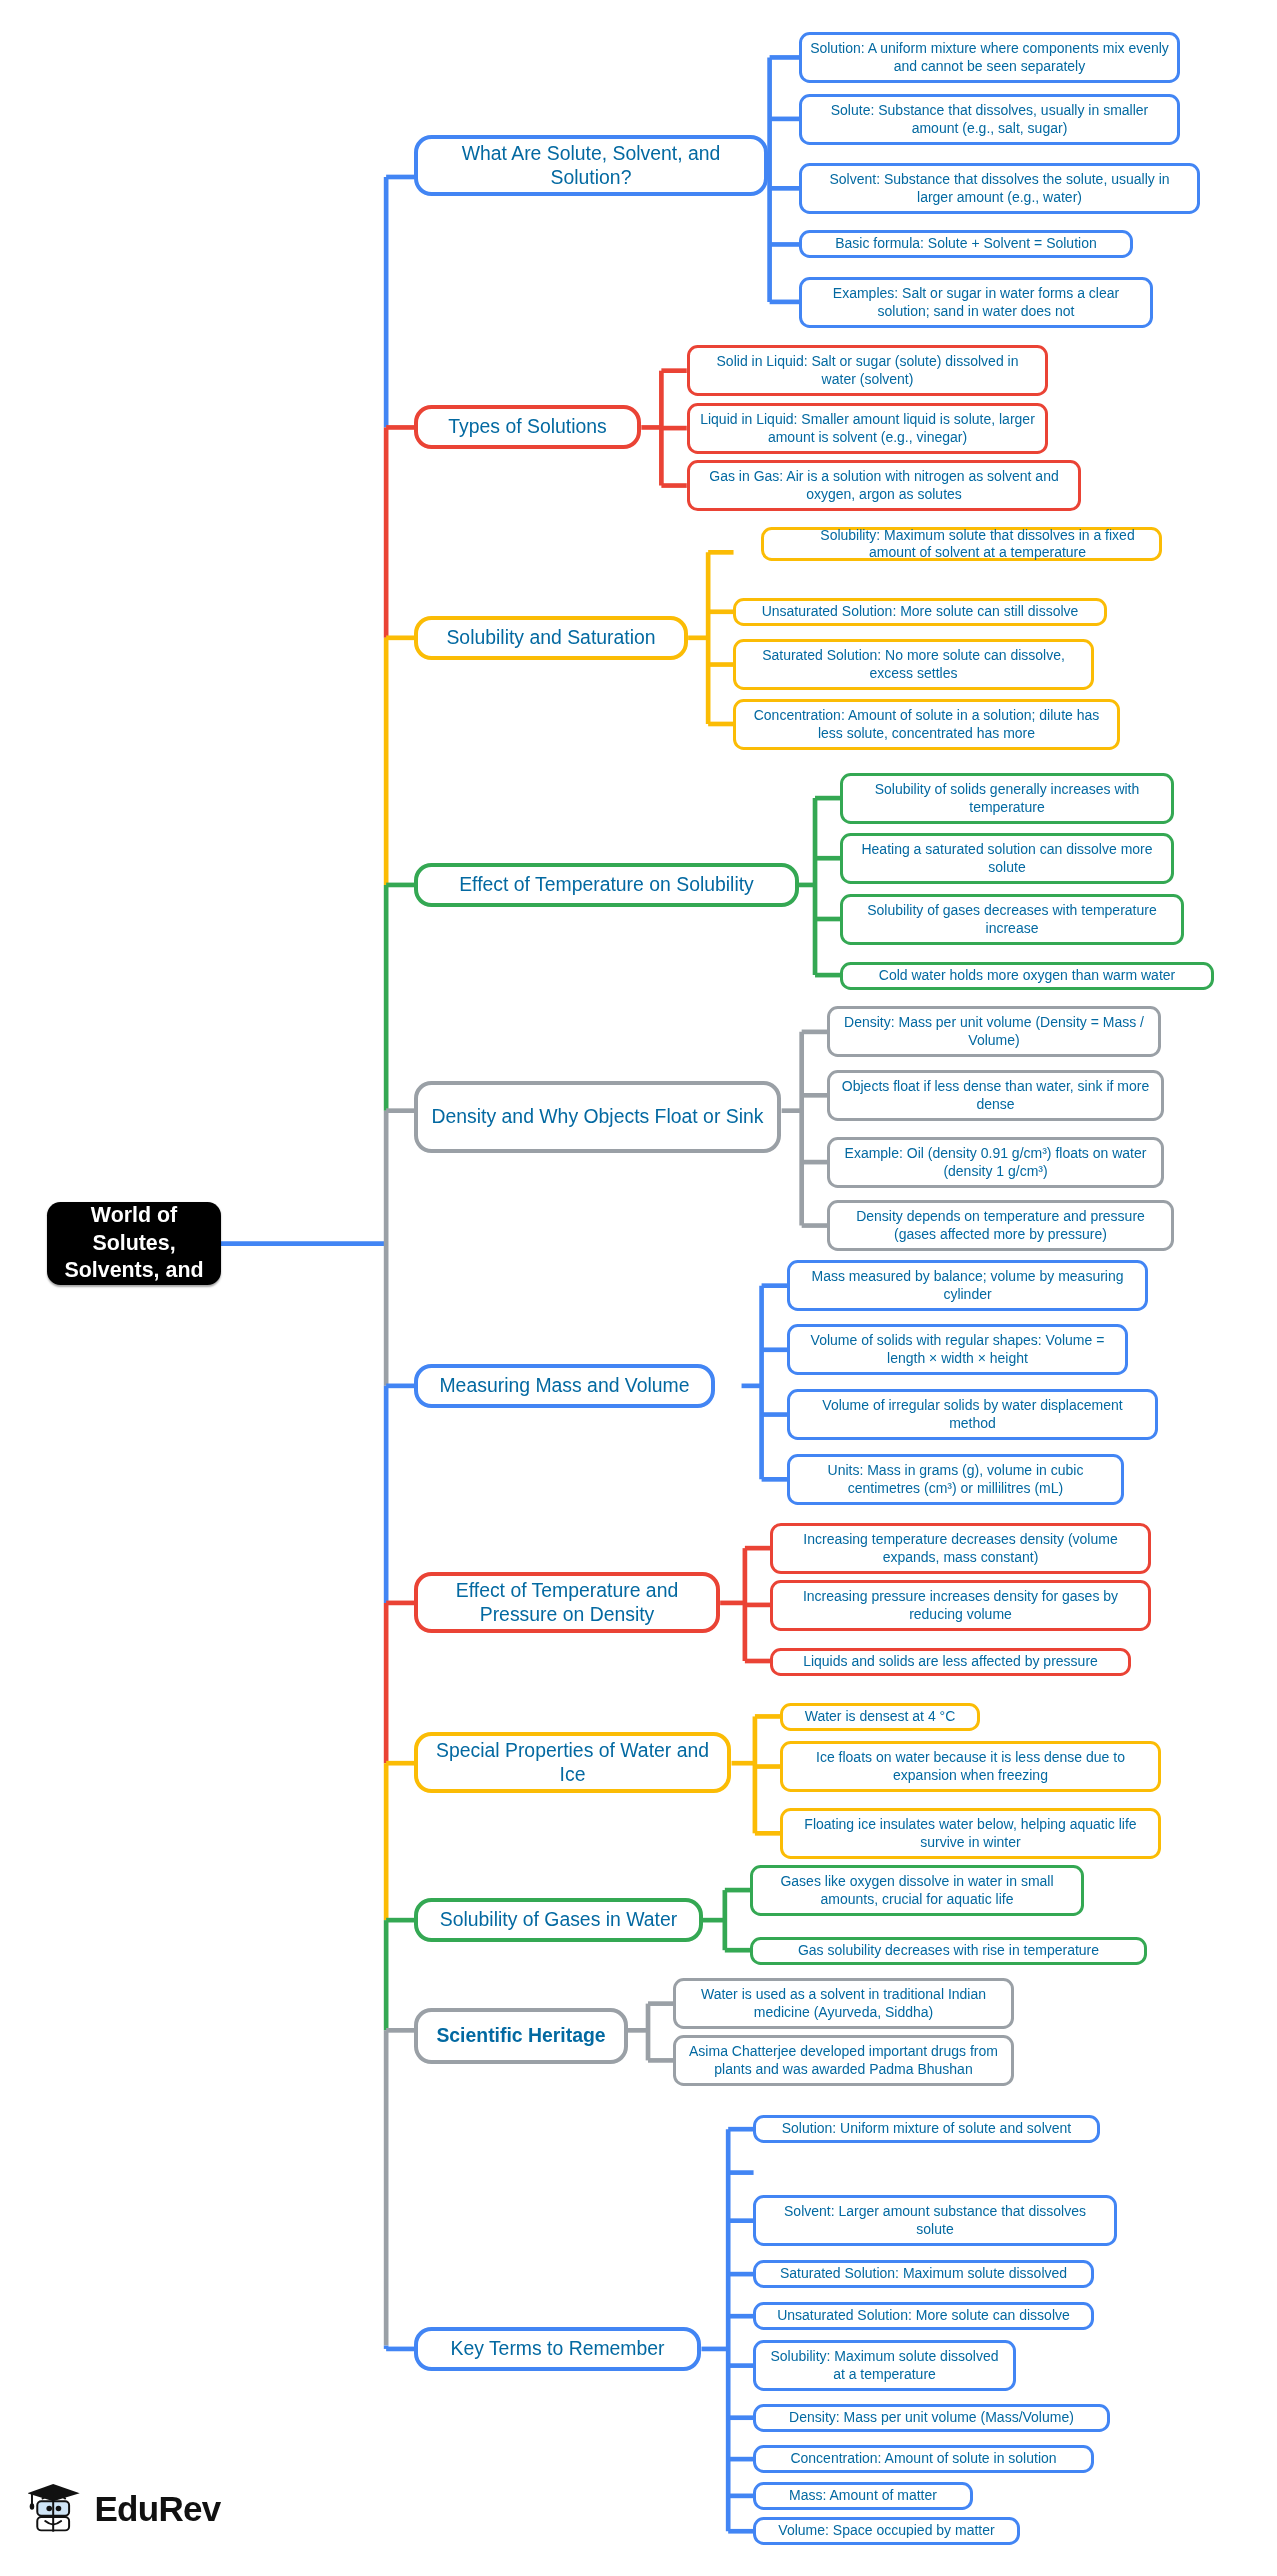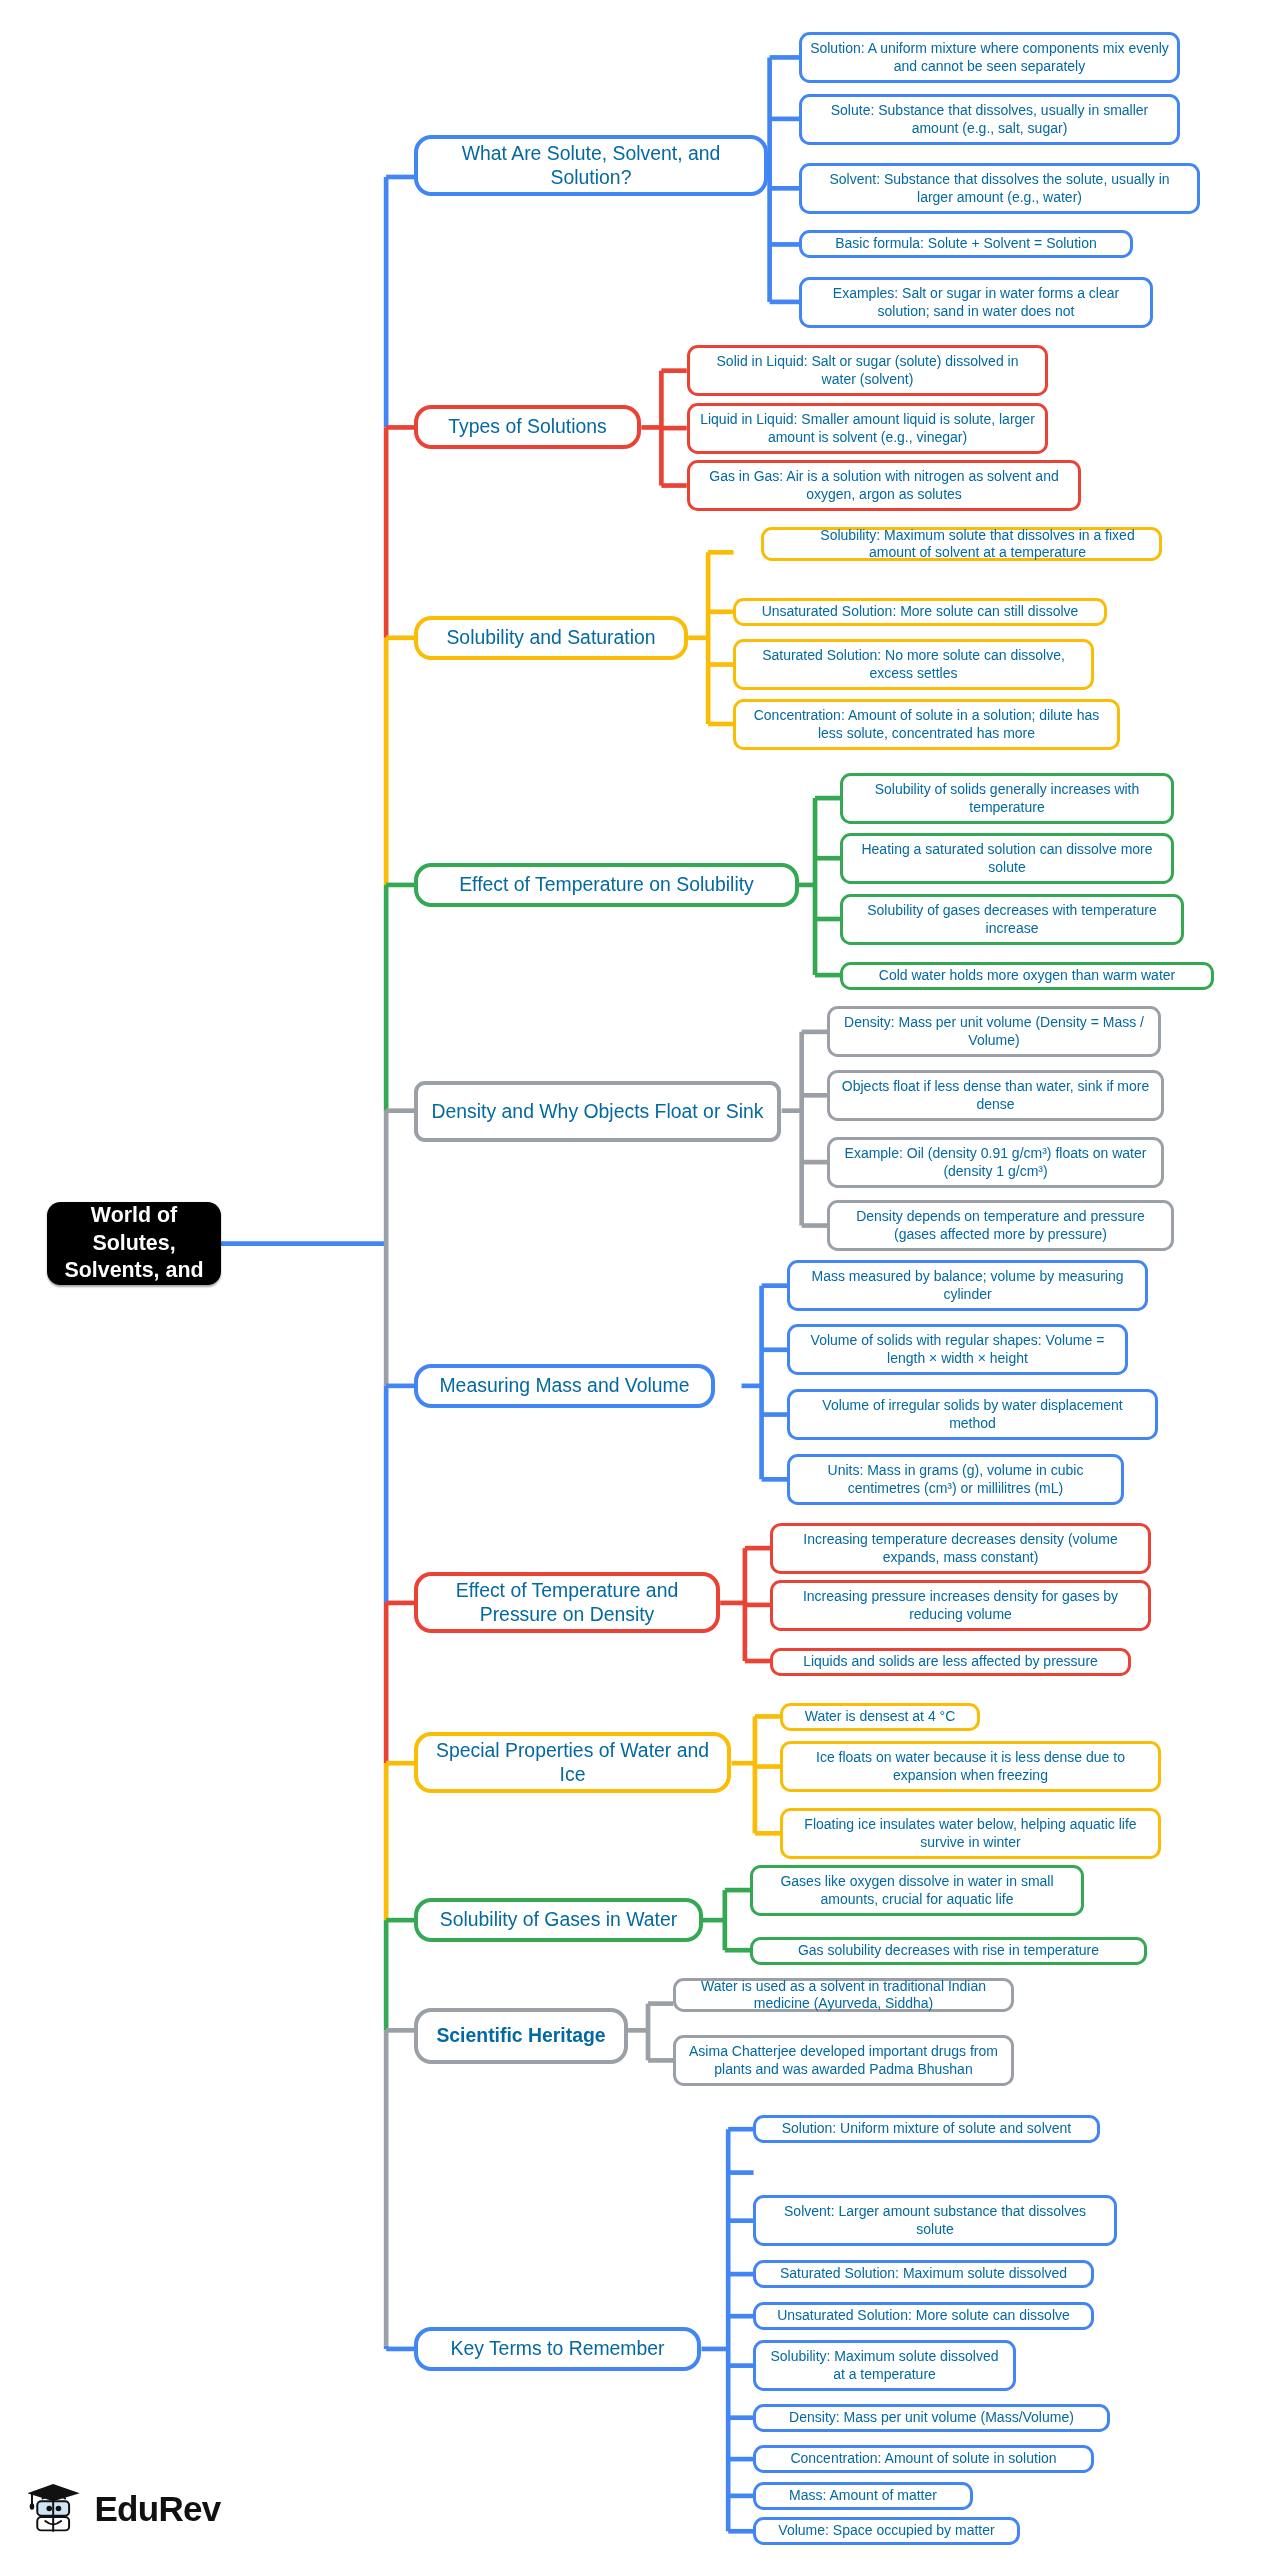--- a/index.html
+++ b/index.html
@@ -223,7 +223,7 @@
   <div class="node leaf c-green" style="left:840px; top:894px; width:344px; height:51px;">Solubility of gases decreases with temperature increase</div>
   <div class="node leaf c-green" style="left:840px; top:962px; width:374px; height:28px;">Cold water holds more oxygen than warm water</div>
 
-  <div class="node branch c-gray" style="left:414px; top:1081px; width:367px; height:61px;border-radius:11px;">Density and Why Objects Float or Sink</div>
+  <div class="node branch c-gray" style="left:414px; top:1081px; width:367px; height:72px;">Density and Why Objects Float or Sink</div>
 
   <div class="node leaf c-gray" style="left:827px; top:1006px; width:334px; height:51px;">Density: Mass per unit volume (Density = Mass / Volume)</div>
   <div class="node leaf c-gray" style="left:827px; top:1070px; width:337px; height:51px;">Objects float if less dense than water, sink if more dense</div>

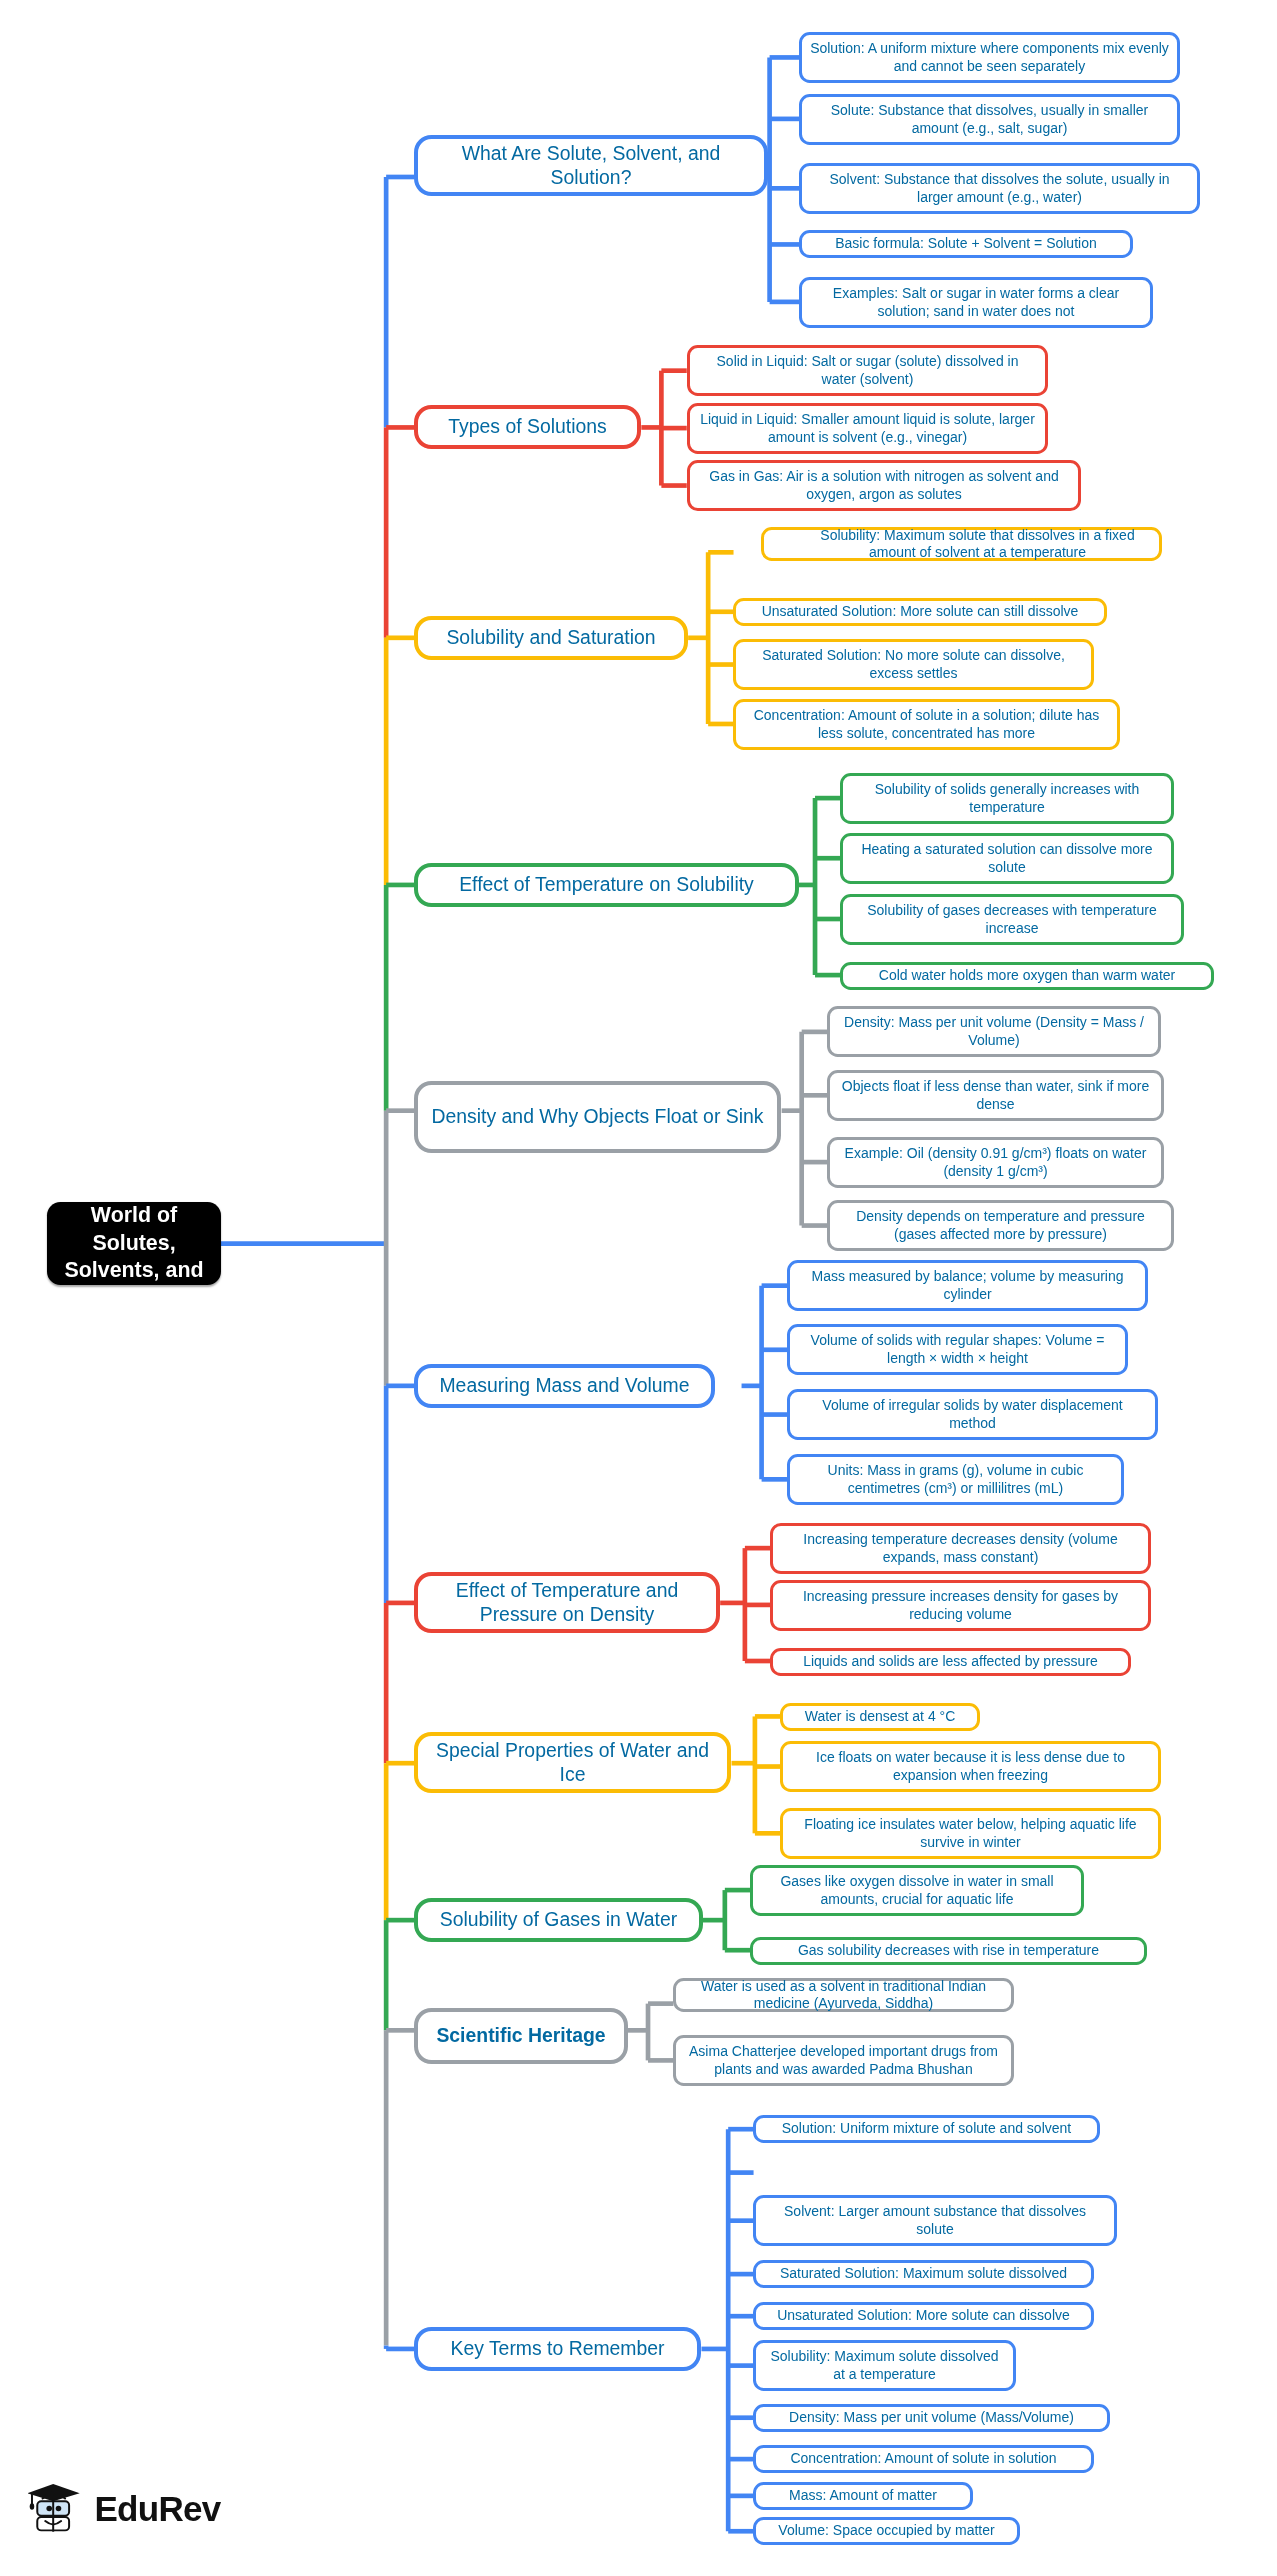--- a/index.html
+++ b/index.html
@@ -256,7 +256,7 @@
 
   <div class="node branch c-gray" style="left:414px; top:2008px; width:214px; height:56px;font-weight:bold;">Scientific Heritage</div>
 
-  <div class="node leaf c-gray" style="left:673px; top:1978px; width:341px; height:34px;">Water is used as a solvent in traditional Indian medicine (Ayurveda, Siddha)</div>
+  <div class="node leaf c-gray" style="left:673px; top:1978px; width:341px; height:51px;">Water is used as a solvent in traditional Indian medicine (Ayurveda, Siddha)</div>
   <div class="node leaf c-gray" style="left:673px; top:2035px; width:341px; height:51px;">Asima Chatterjee developed important drugs from plants and was awarded Padma Bhushan</div>
 
   <div class="node branch c-blue" style="left:414px; top:2327px; width:287px; height:44px;">Key Terms to Remember</div>

